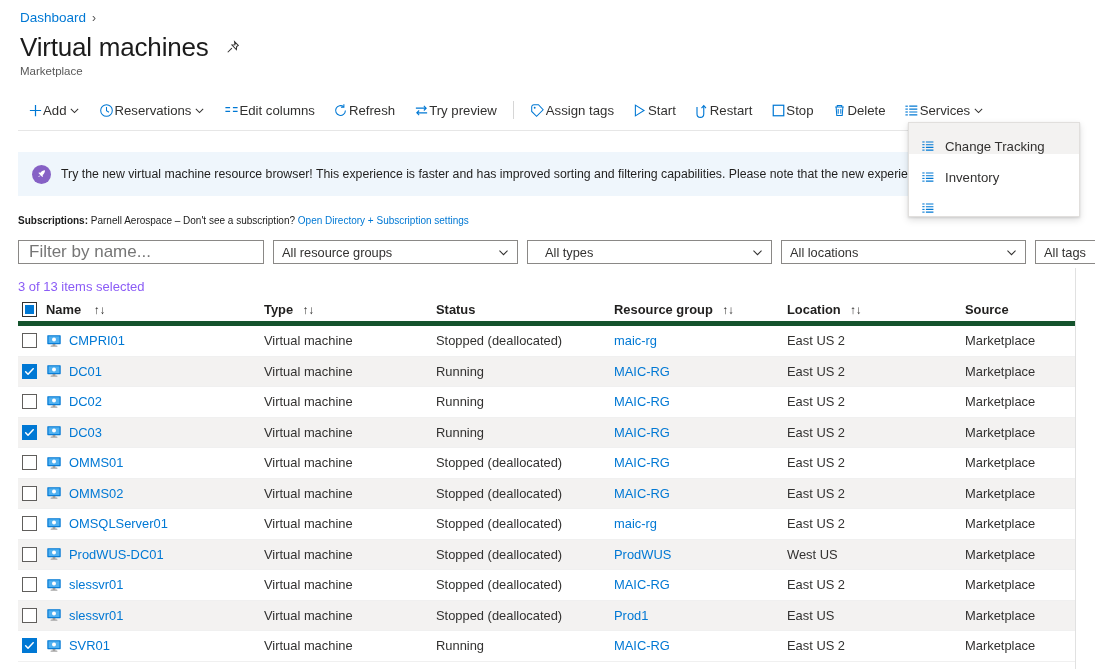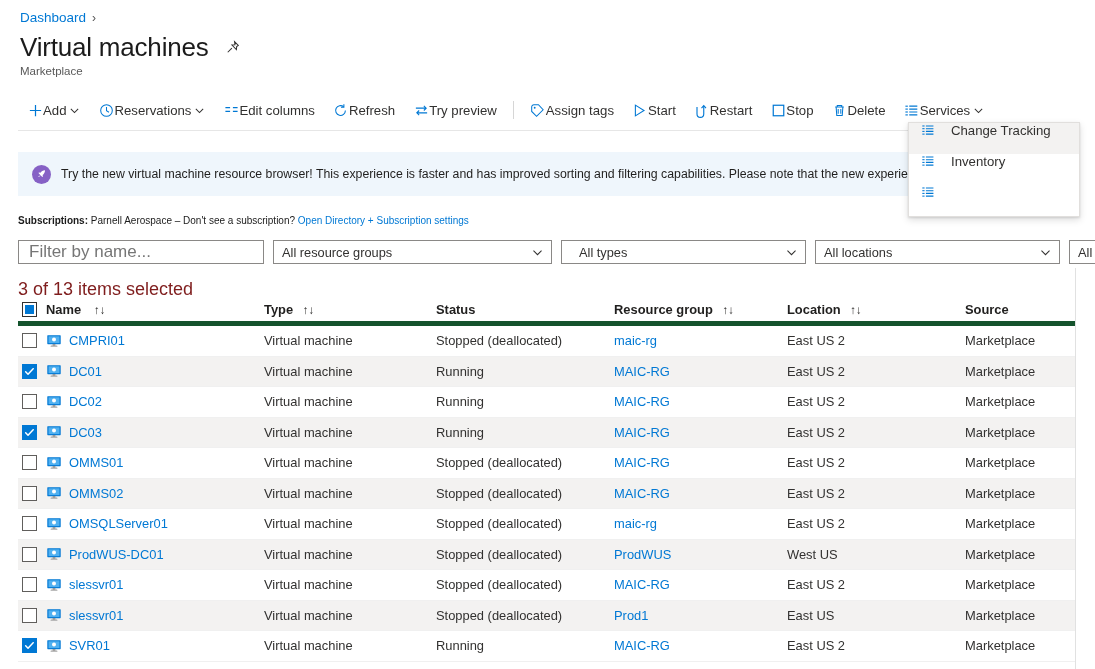--- a/index.html
+++ b/index.html
@@ -46,7 +46,7 @@
     box-shadow: 0 3.2px 7.2px rgba(0,0,0,.132), 0 .6px 1.8px rgba(0,0,0,.108);
     z-index:50; padding:0;
   }
-  .dd-item { display:flex; align-items:flex-start; gap:15px; height:31px; padding:0 12px; font-size:13.2px; color:#323130; cursor:pointer; }
+  .dd-item { display:flex; align-items:flex-end; gap:9px; height:31px; padding:0 12px; font-size:13.2px; color:#323130; cursor:pointer; }
   .dd-item.hovered { background:#f3f2f1; }
   .dd-item .ic { width:15px; height:15px; display:inline-flex; flex:0 0 15px; }
 

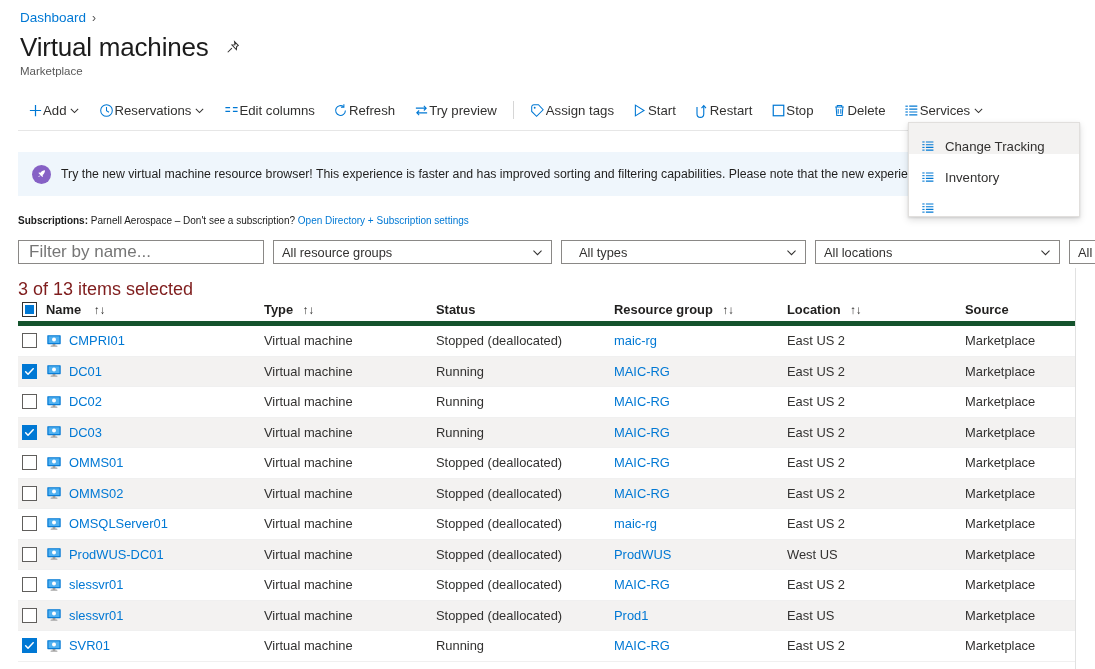--- a/index.html
+++ b/index.html
@@ -72,7 +72,7 @@
   .fl.sel { justify-content:space-between; cursor:pointer; }
   .fl .chev { width:11px; height:11px; display:inline-flex; margin-left:8px; }
   .fl-name { width:246px; }
-  .fl-rg { width:279px; }
+  .fl-rg { width:245px; }
   .fl-types { width:245px;padding-left:17px; }
   .fl-loc { width:245px; }
   .fl-tags { width:95px; }

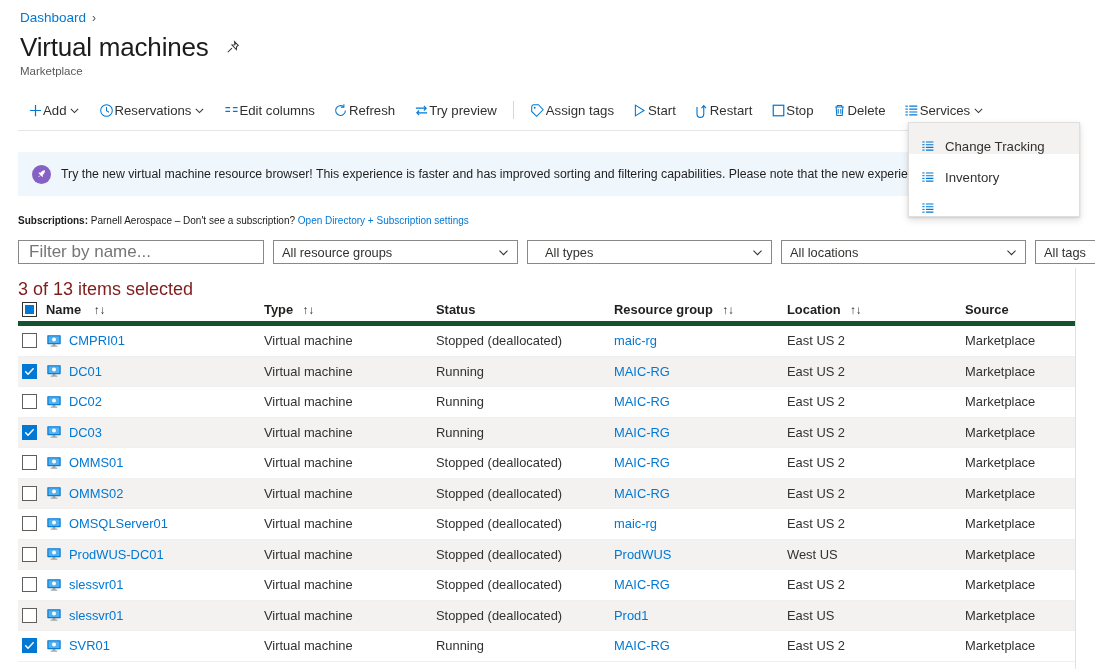--- a/index.html
+++ b/index.html
@@ -78,7 +78,7 @@
   .fl-tags { width:95px; }
 
   
-  .selcount { position:absolute; left:18px; top:279px; font-size:18px; color:#7f1d1d; }
+  .selcount { position:absolute; left:18px; top:279px; font-size:13px; color:#8b5cf6; }
 
   
   .tbl { position:absolute; left:18px; top:298px; width:1058px; }

